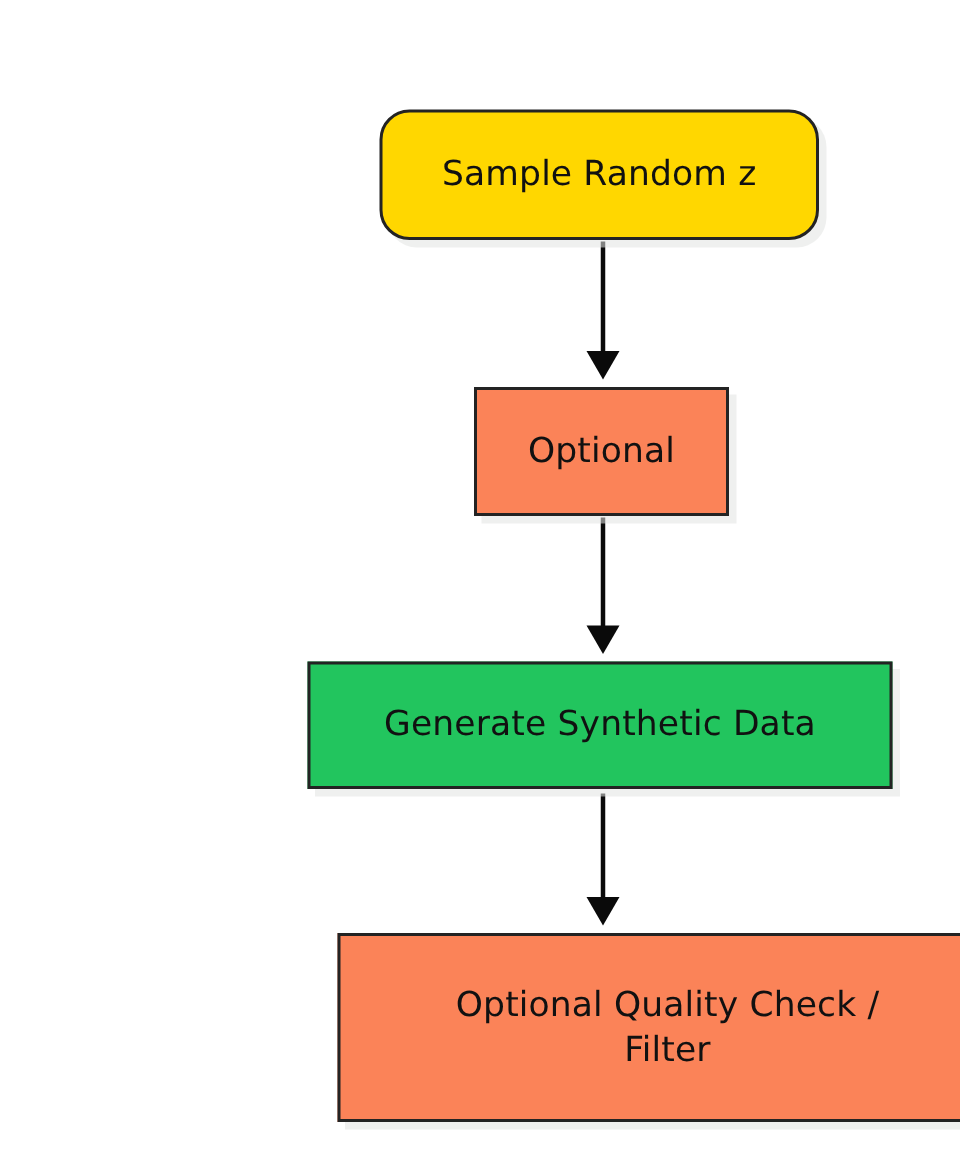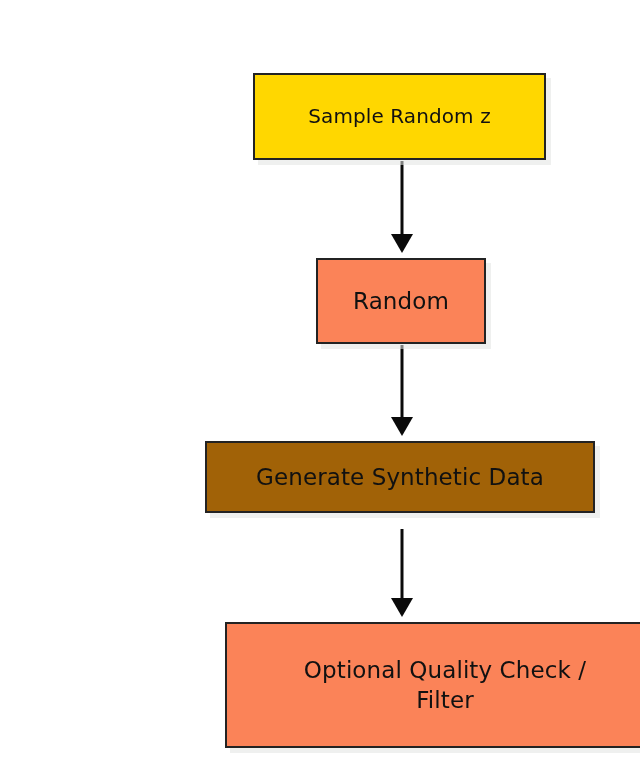--- a/index.html
+++ b/index.html
@@ -42,7 +42,8 @@
     left: 253px; top: 73px;
     width: 293px; height: 87px;
     background: #FFD700;
-    font-size: 20px;
+    font-size: 23px;
+    border-radius: 20px;
   }
   #node-decoder {
     left: 316px; top: 258px;

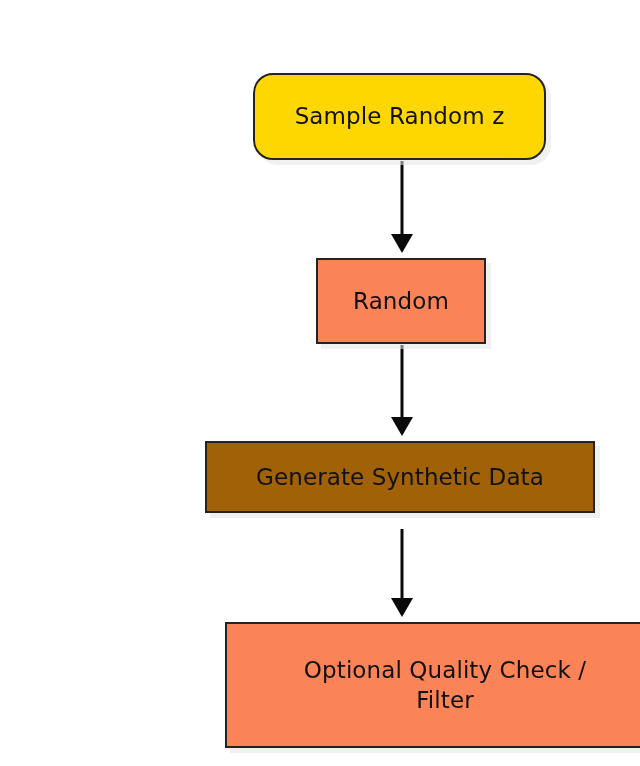--- a/index.html
+++ b/index.html
@@ -108,7 +108,7 @@
   </div>
 
   <div class="node" id="node-decoder">
-    <span class="node-label">Random</span>
+    <span class="node-label">Optional</span>
   </div>
 
   <div class="node" id="node-generate-synthetic-data">

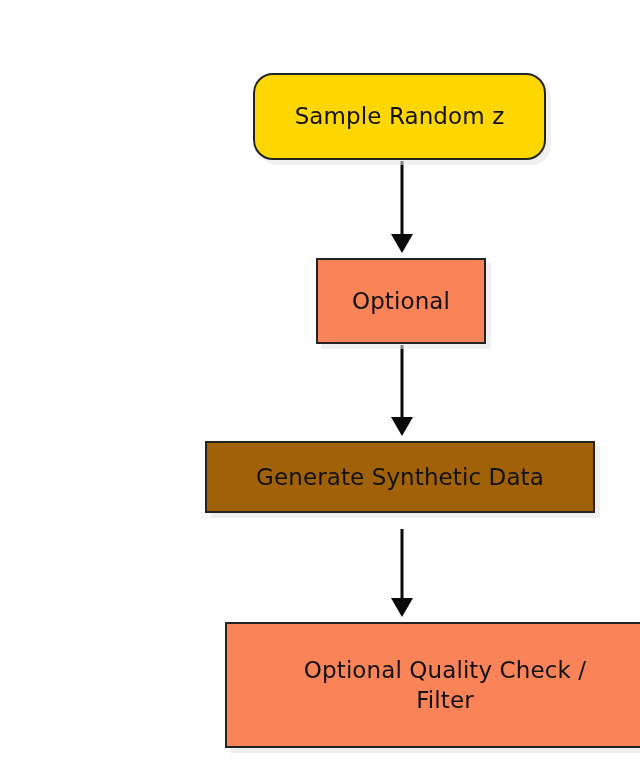--- a/index.html
+++ b/index.html
@@ -53,8 +53,8 @@
   }
   #node-generate-synthetic-data {
     left: 205px; top: 441px;
-    width: 390px; height: 72px;
-    background: #a16207;
+    width: 390px; height: 85px;
+    background: #22c55e;
     font-size: 23px;
   }
   #node-optional-quality-check {

